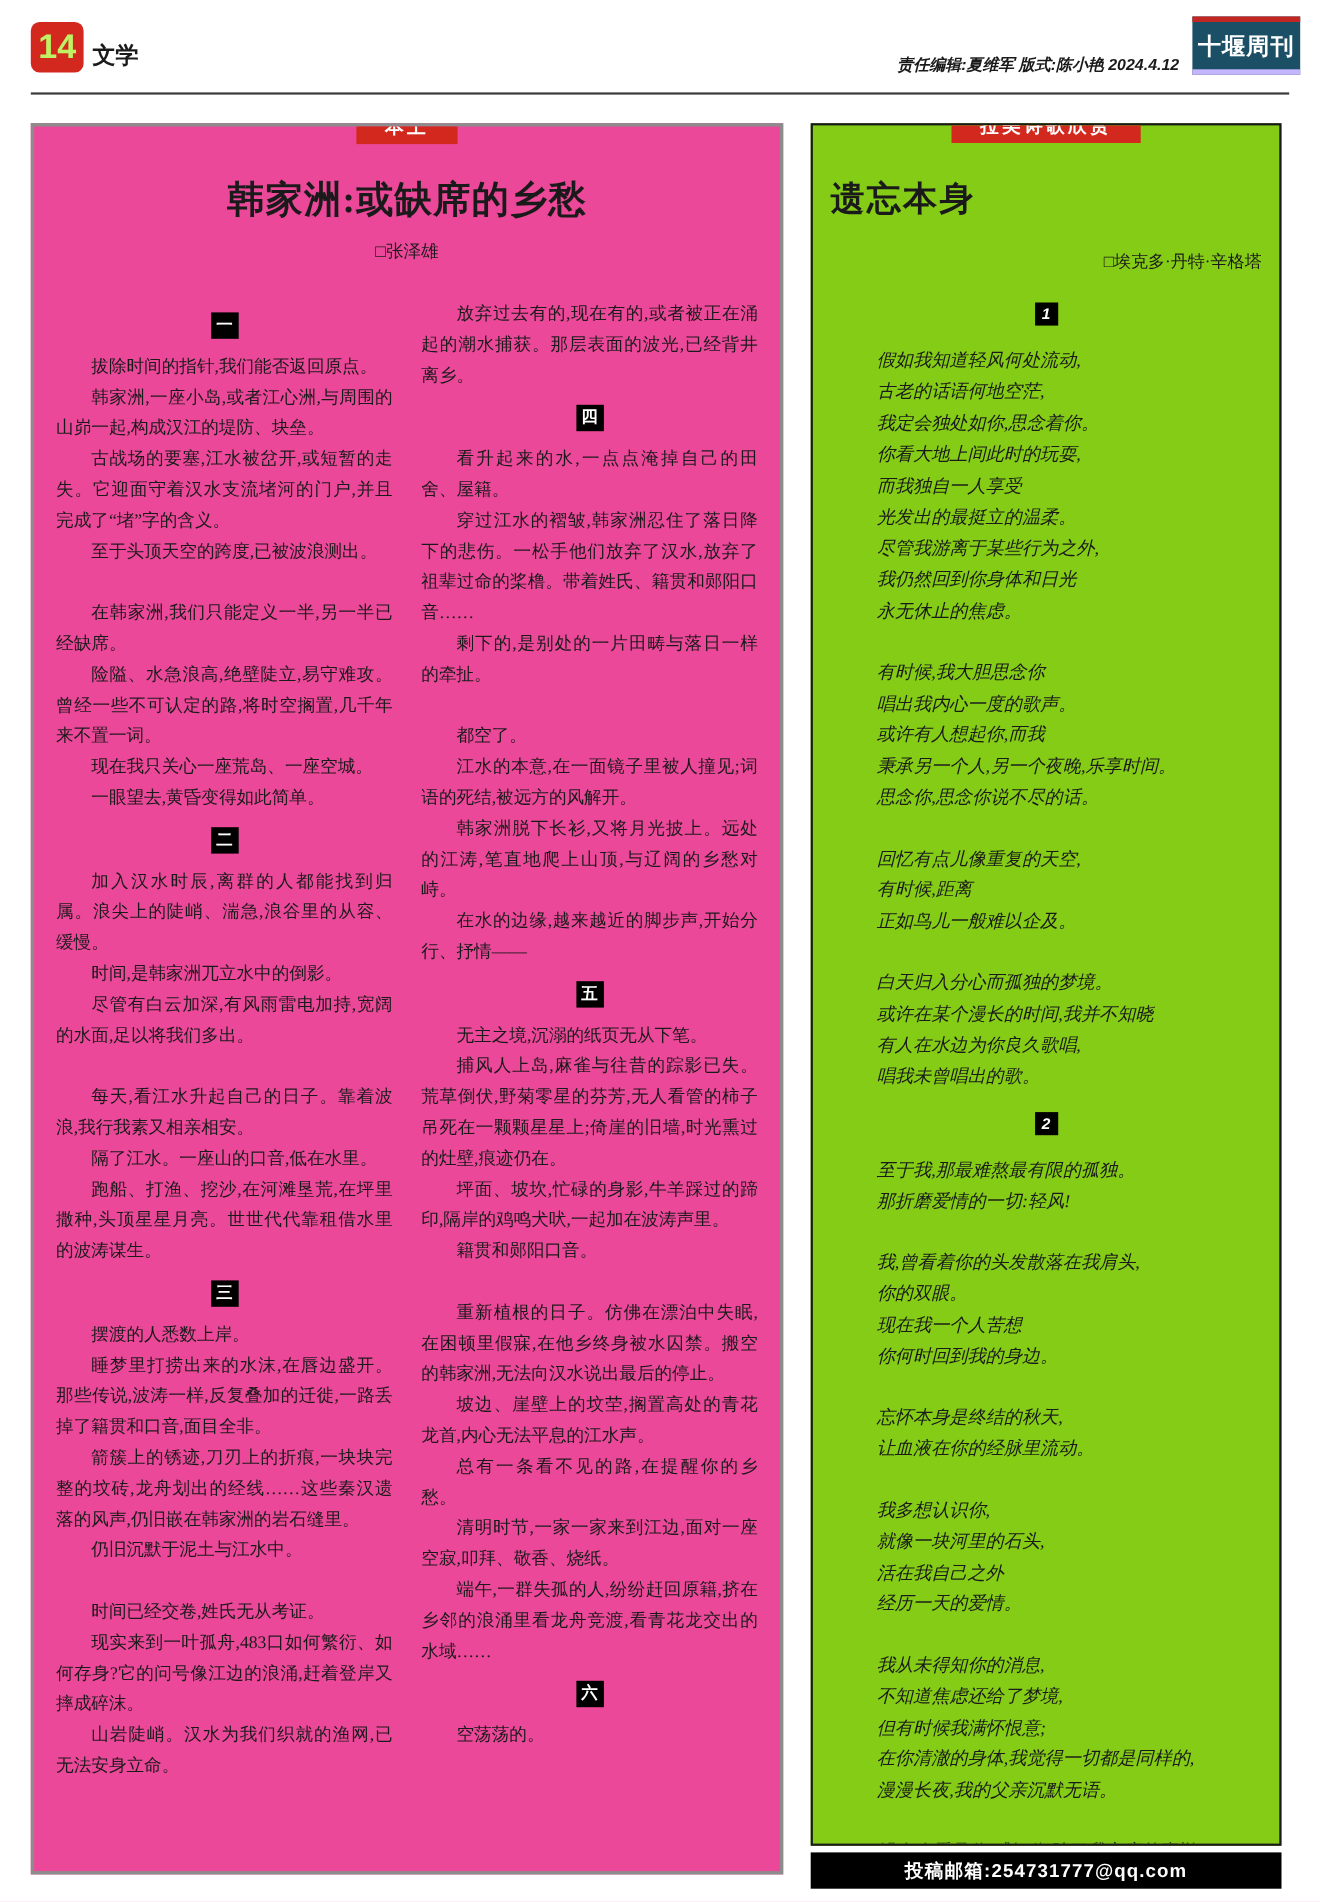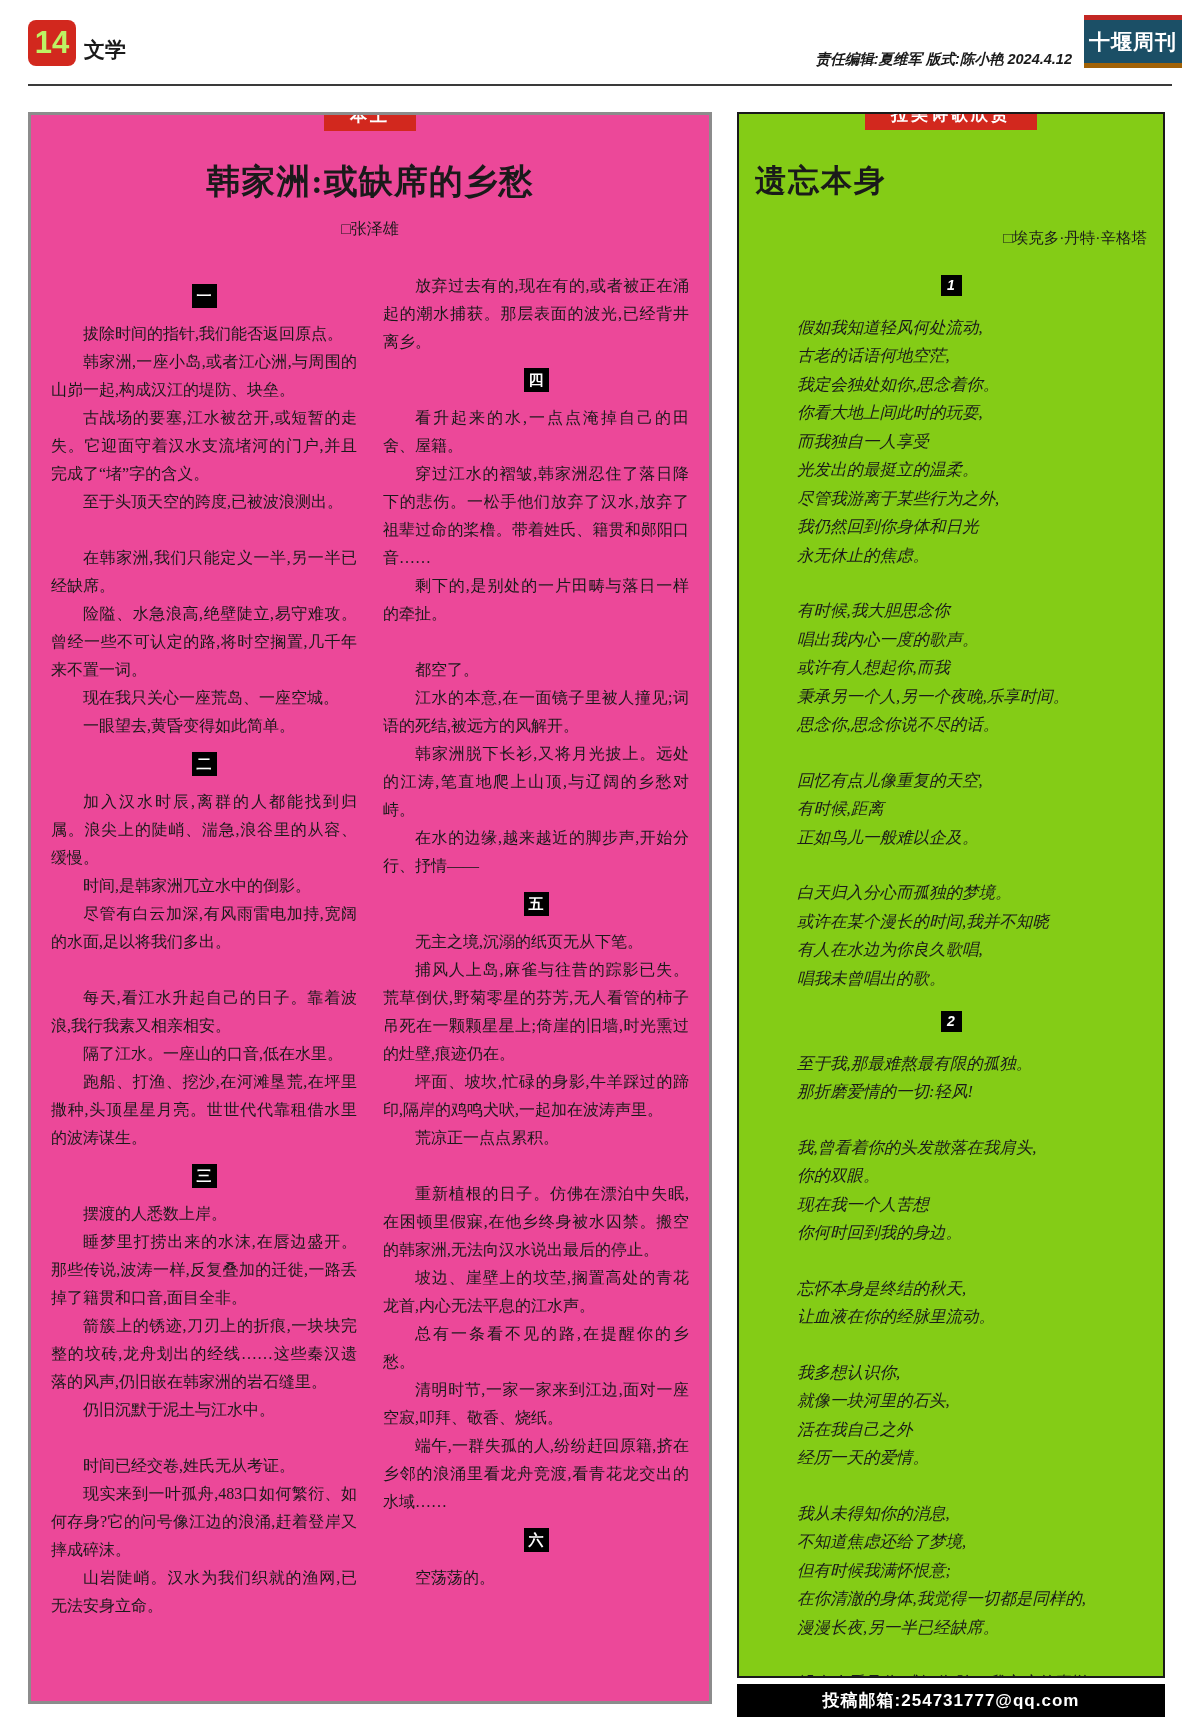--- a/index.html
+++ b/index.html
@@ -18,7 +18,7 @@
   .editor-info{position:absolute;right:128px;top:50px;font-family:"Liberation Sans",sans-serif;font-weight:bold;font-style:italic;font-size:14.5px;margin-left:24px;}
   .masthead{
     position:absolute;right:18px;top:15px;width:98px;height:53px;box-sizing:border-box;
-    background:#1b4f66;border-top:5px solid #c32723;border-bottom:5px solid #a16207;
+    background:#1b4f66;border-top:5px solid #c32723;border-bottom:5px solid #c4b5fd;
     color:#fff;display:flex;align-items:center;justify-content:center;
     font-weight:bold;font-size:21px;letter-spacing:1px;
   }

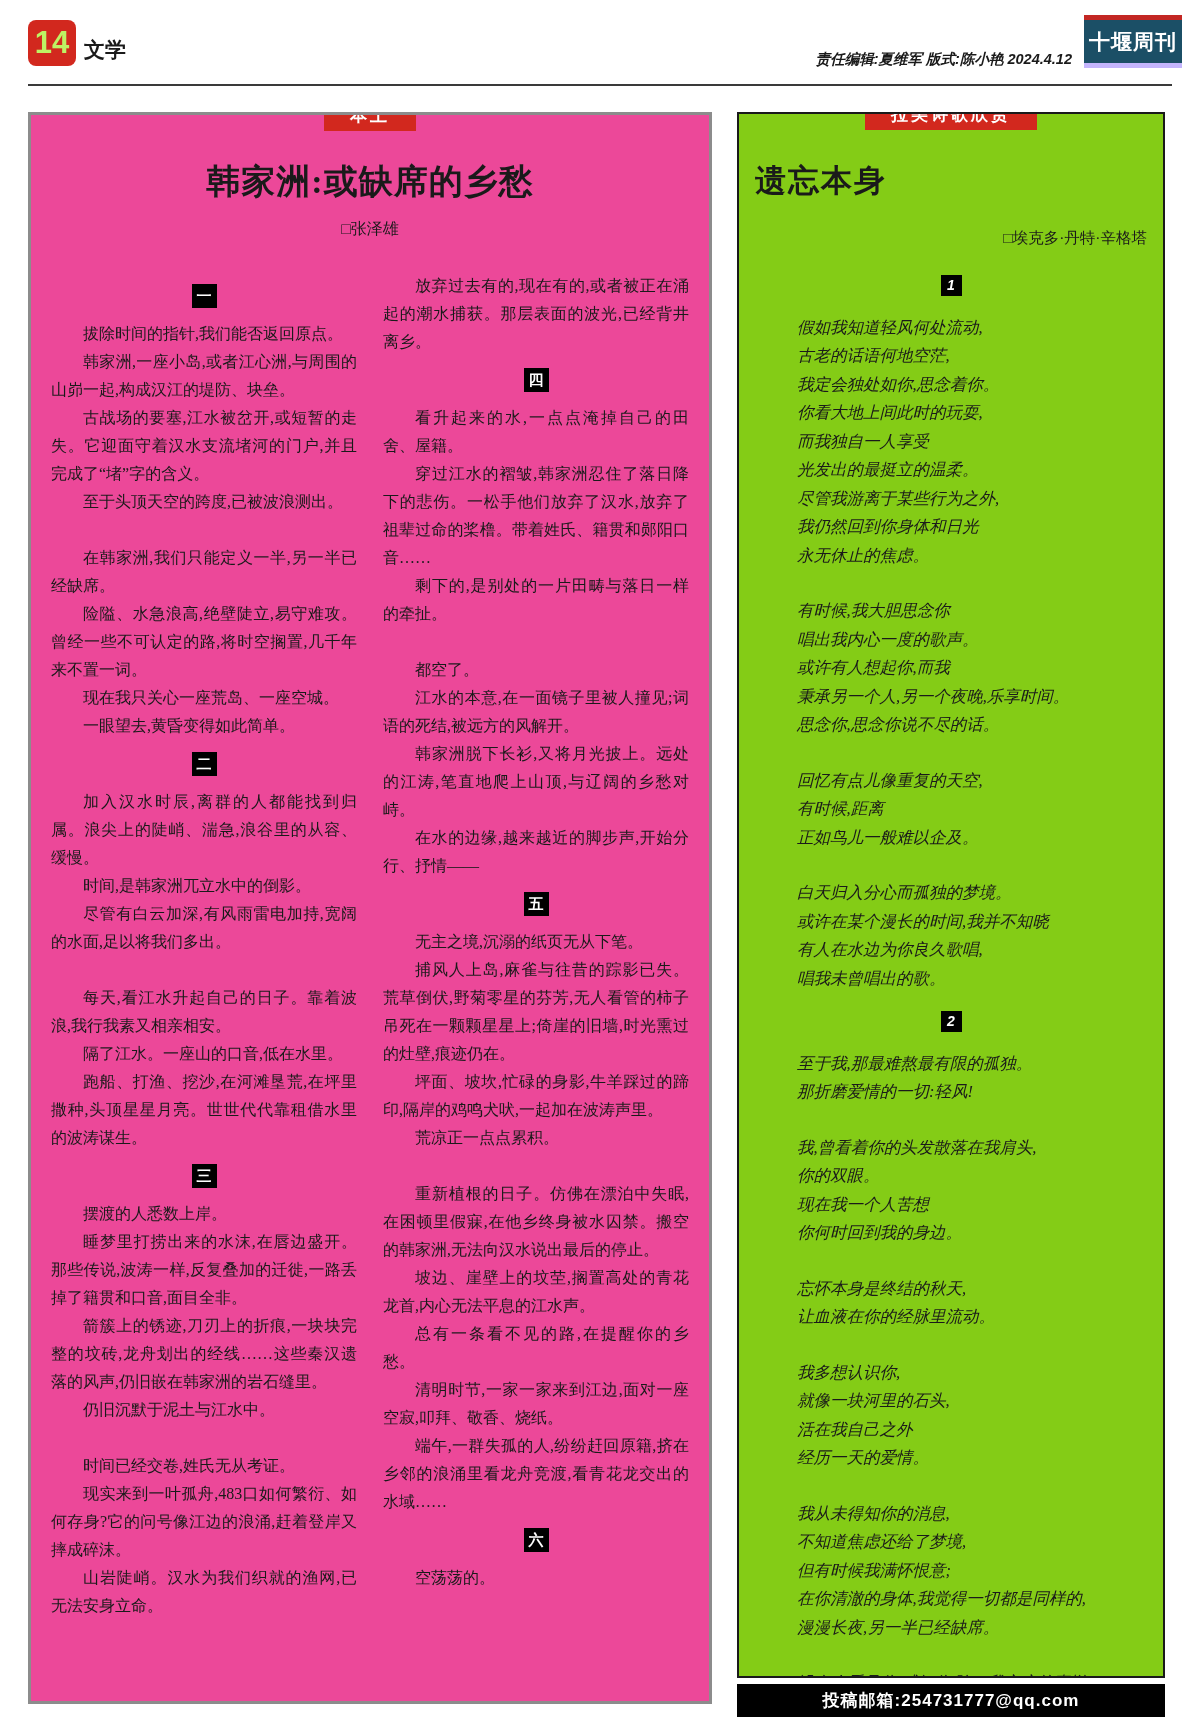--- a/index.html
+++ b/index.html
@@ -123,7 +123,7 @@
       <div class="para">无主之境,沉溺的纸页无从下笔。</div>
       <div class="para">捕风人上岛,麻雀与往昔的踪影已失。荒草倒伏,野菊零星的芬芳,无人看管的柿子吊死在一颗颗星星上;倚崖的旧墙,时光熏过的灶壁,痕迹仍在。</div>
       <div class="para">坪面、坡坎,忙碌的身影,牛羊踩过的蹄印,隔岸的鸡鸣犬吠,一起加在波涛声里。</div>
-      <div class="para">荒凉正一点点累积。</div>
+      <div class="para">籍贯和郧阳口音。</div>
       <div class="gap"></div>
       <div class="para">重新植根的日子。仿佛在漂泊中失眠,在困顿里假寐,在他乡终身被水囚禁。搬空的韩家洲,无法向汉水说出最后的停止。</div>
       <div class="para">坡边、崖壁上的坟茔,搁置高处的青花龙首,内心无法平息的江水声。</div>

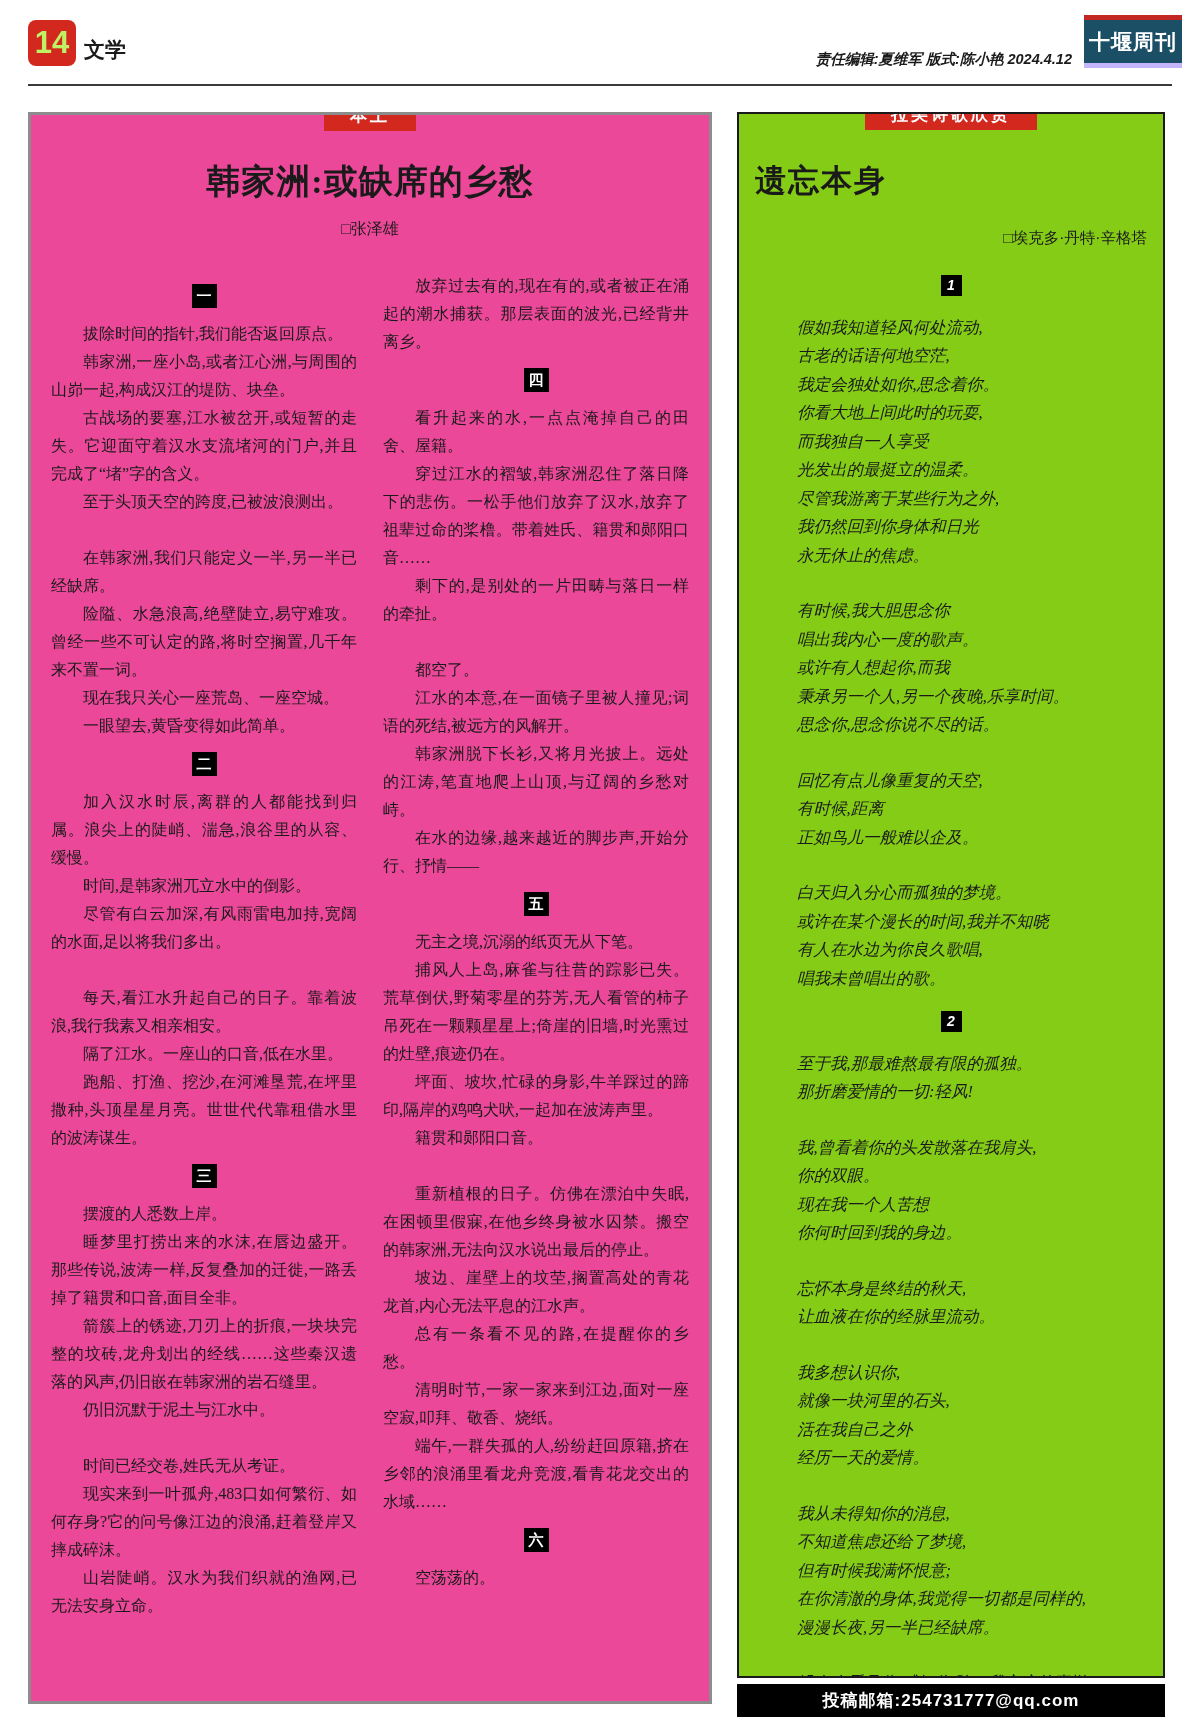--- a/index.html
+++ b/index.html
@@ -186,7 +186,7 @@
       <div class="poem-line">不知道焦虑还给了梦境,</div>
       <div class="poem-line">但有时候我满怀恨意;</div>
       <div class="poem-line">在你清澈的身体,我觉得一切都是同样的,</div>
-      <div class="poem-line">漫漫长夜,另一半已经缺席。</div>
+      <div class="poem-line">漫漫长夜,我的父亲沉默无语。</div>
       <div class="gap"></div>
       <div class="poem-line">没有人看见你,感知你,除了我心底的喜悦。</div>
     </div>

